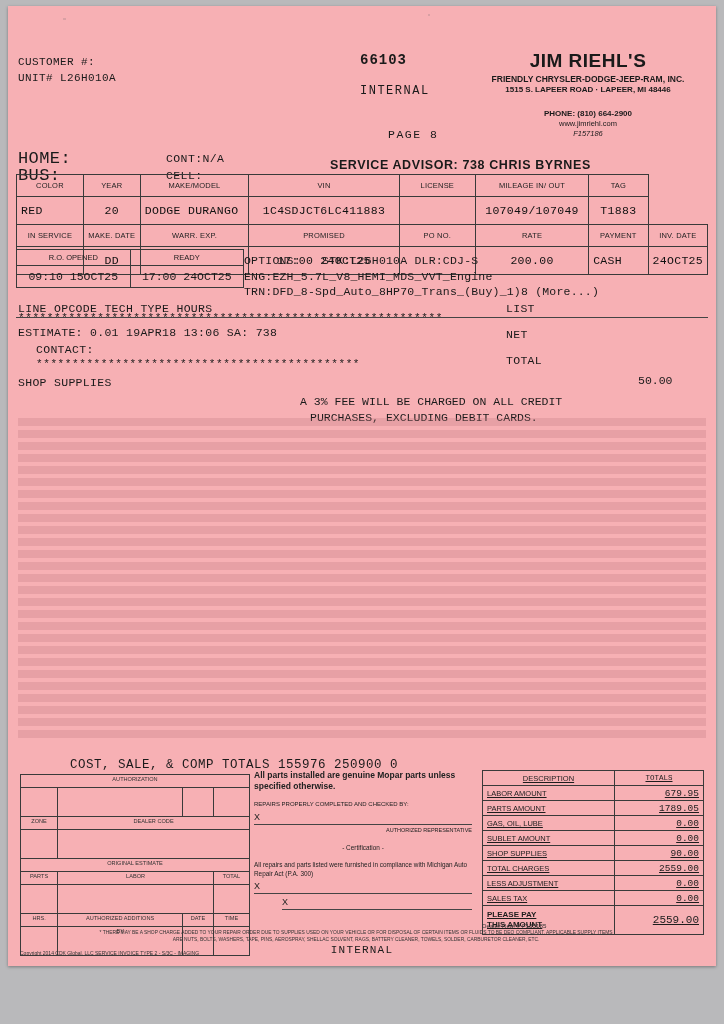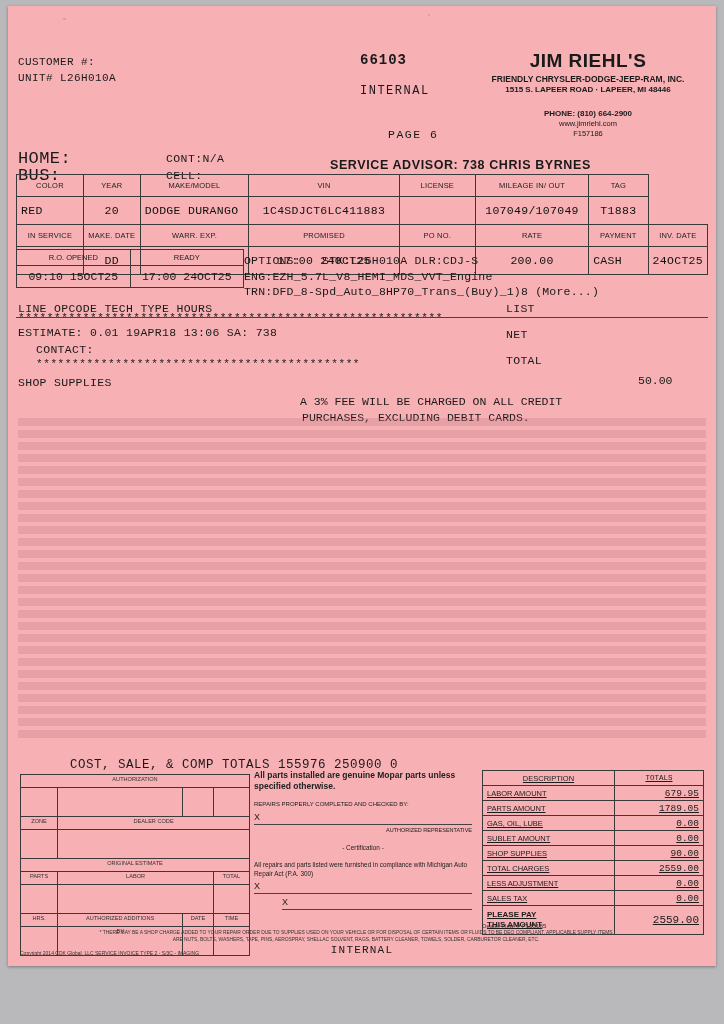--- a/index.html
+++ b/index.html
@@ -114,7 +114,7 @@
 
     <div class="ronum mono">66103</div>
     <div class="internal-top mono">INTERNAL</div>
-    <div class="page3 mono">PAGE 6</div>
+    <div class="page3 mono">PAGE 8</div>
 
     <div class="dealer">
       <div class="name">JIM RIEHL'S</div>

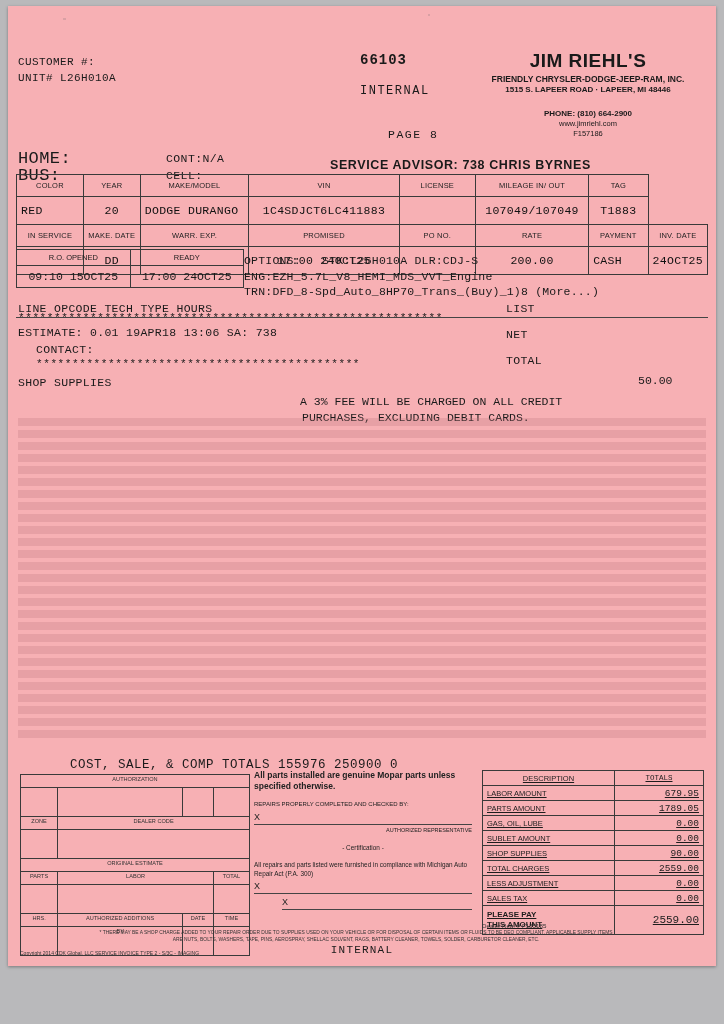--- a/index.html
+++ b/index.html
@@ -29,7 +29,7 @@
   .dealer .l2{font-size:8px;font-weight:bold;margin-top:1px;}
   .dealer .l3{font-size:8px;font-weight:bold;margin-top:15px;}
   .dealer .l4{font-size:7.5px;margin-top:1px;}
-  .dealer .l5{font-size:7.5px;margin-top:1px;}
+  .dealer .l5{font-size:7.5px;margin-top:1px;font-style:italic;}
 
   .homebus{position:absolute;left:10px;top:144px;font-size:17px;line-height:17px;letter-spacing:.4px;}
   .contcell{position:absolute;left:158px;top:144px;font-size:11.5px;line-height:17px;letter-spacing:.4px;}

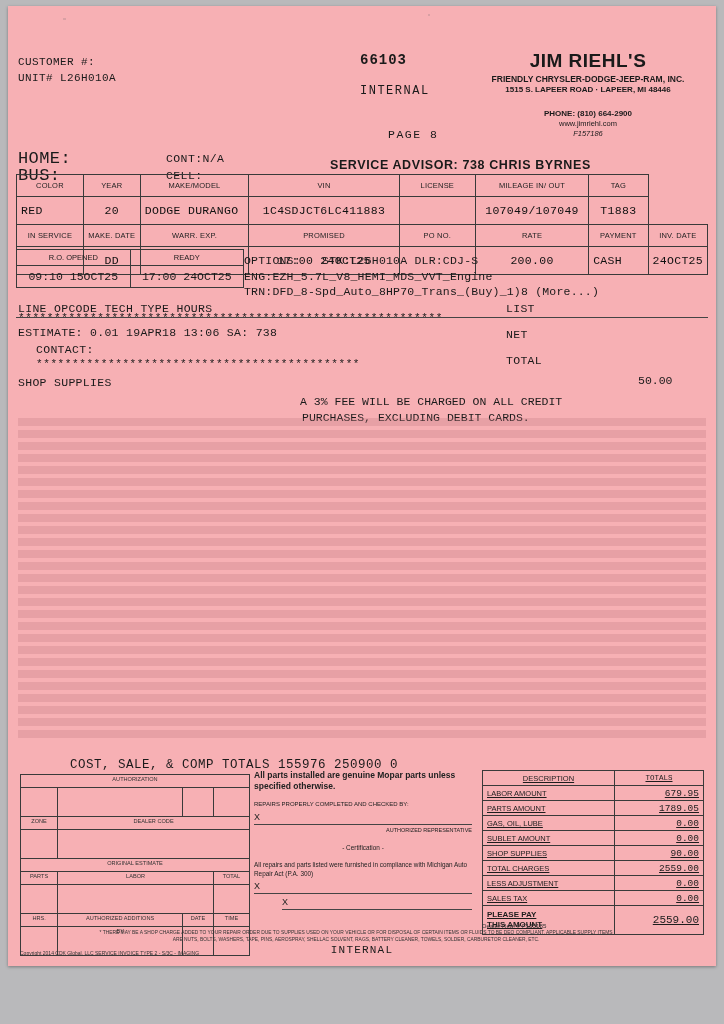--- a/index.html
+++ b/index.html
@@ -220,7 +220,7 @@
     <div class="shopamt">50.00</div>
     <div class="feenote">
       <div>A 3% FEE WILL BE CHARGED ON ALL CREDIT</div>
-      <div style="margin-left:2px">PURCHASES, EXCLUDING DEBIT CARDS.</div>
+      <div style="margin-left:10px">PURCHASES, EXCLUDING DEBIT CARDS.</div>
     </div>
 
     <div class="ruled">

